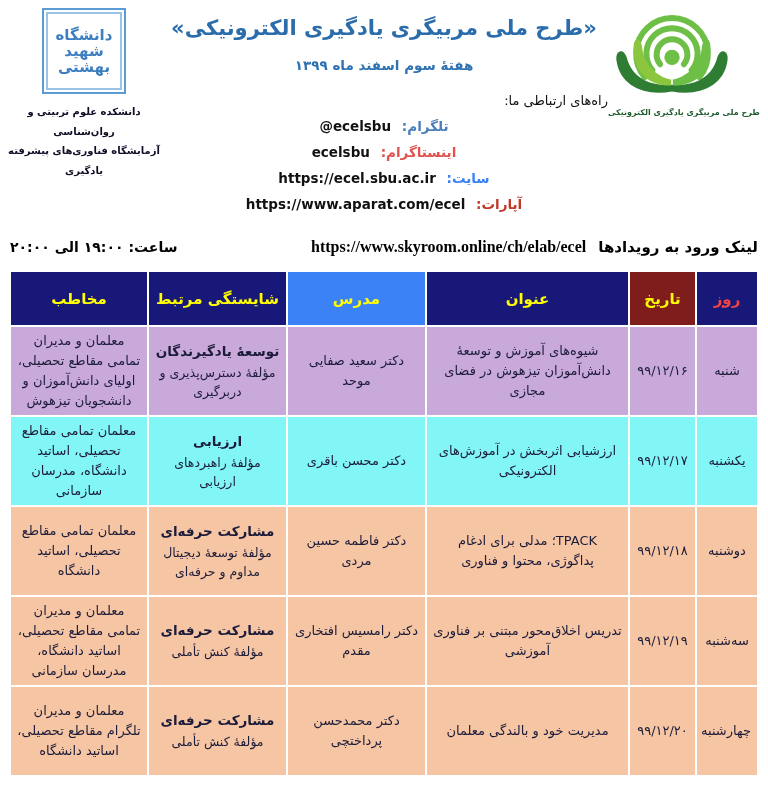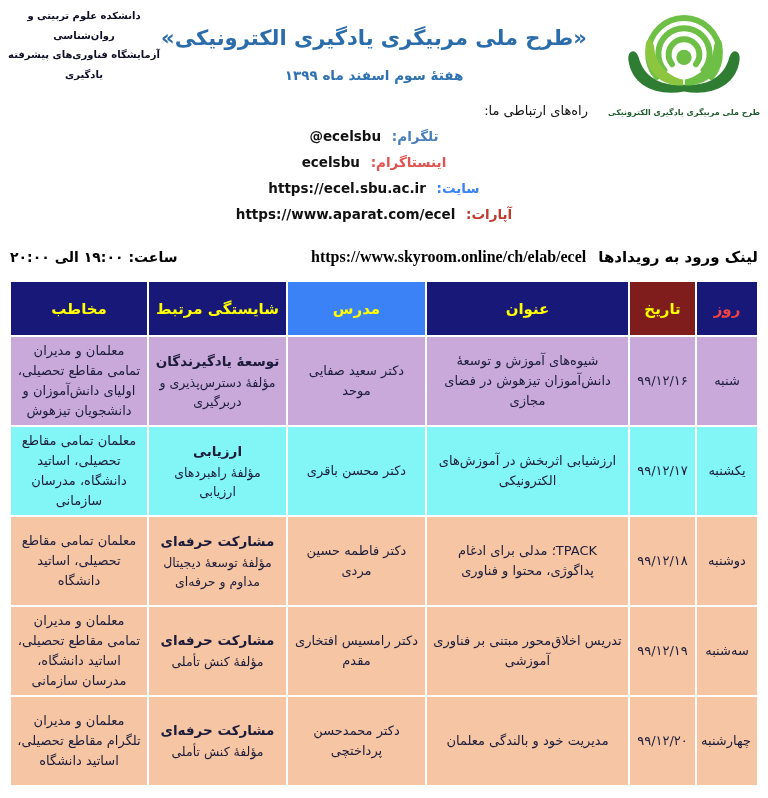--- a/index.html
+++ b/index.html
@@ -74,6 +74,11 @@
   <div class="header">
 
     <div class="uni-block">
+      <div class="uni-logo">
+        <div>دانشگاه</div>
+        <div>شهید</div>
+        <div>بهشتی</div>
+      </div>
       <div class="uni-caption">
         <div>دانشکده علوم تربیتی و روان‌شناسی</div>
         <div>آزمایشگاه فناوری‌های پیشرفته یادگیری</div>

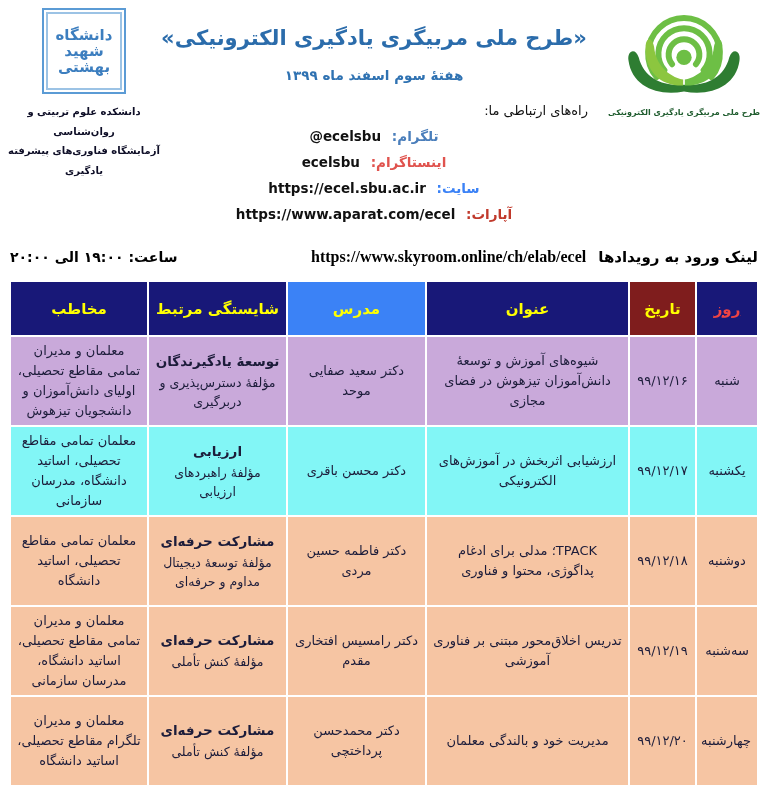--- a/index.html
+++ b/index.html
@@ -24,7 +24,7 @@
   .uni-caption div{font-size:10px;font-weight:bold;color:#0d0d26;line-height:1.95;direction:rtl;}
 
   .center-block{flex:1 1 auto;text-align:center;direction:rtl;}
-  .main-title{color:#2b6cab;font-size:21px;font-weight:bold;margin-top:20px;}
+  .main-title{color:#2b6cab;font-size:21px;font-weight:bold;margin-top:10px;}
   .subtitle{color:#2f72b2;font-size:13.5px;font-weight:bold;margin-top:17px;}
 
   .program-block{width:152px;text-align:center;flex:0 0 auto;margin-left:20px;}

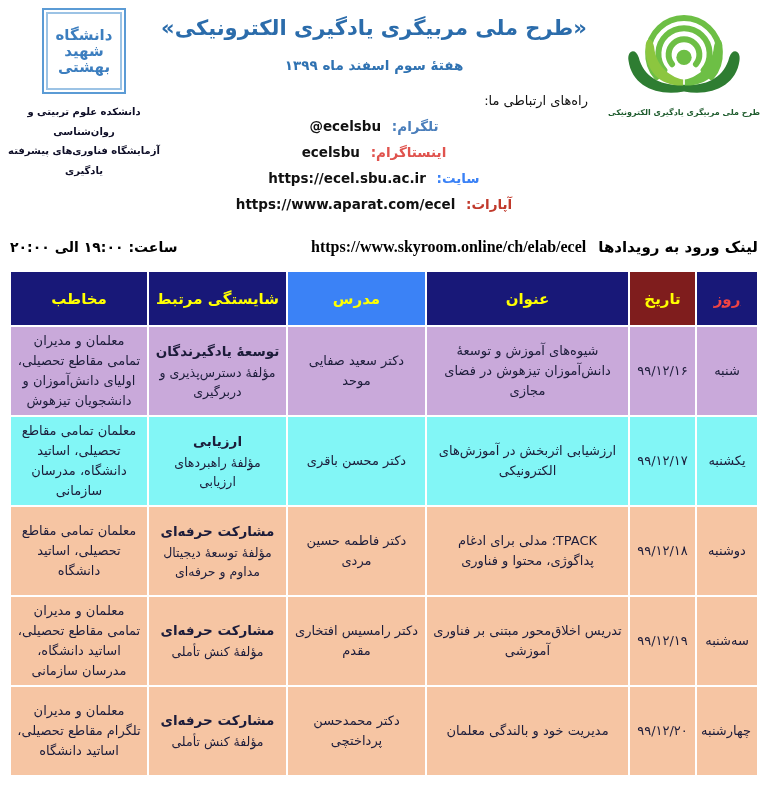--- a/index.html
+++ b/index.html
@@ -27,7 +27,7 @@
   .main-title{color:#2b6cab;font-size:21px;font-weight:bold;margin-top:10px;}
   .subtitle{color:#2f72b2;font-size:13.5px;font-weight:bold;margin-top:17px;}
 
-  .program-block{width:152px;text-align:center;flex:0 0 auto;margin-left:20px;}
+  .program-block{width:152px;text-align:left;flex:0 0 auto;}
   .program-caption{font-size:8px;font-weight:bold;color:#1f5c2e;margin-top:2px;direction:rtl;}
 
   

